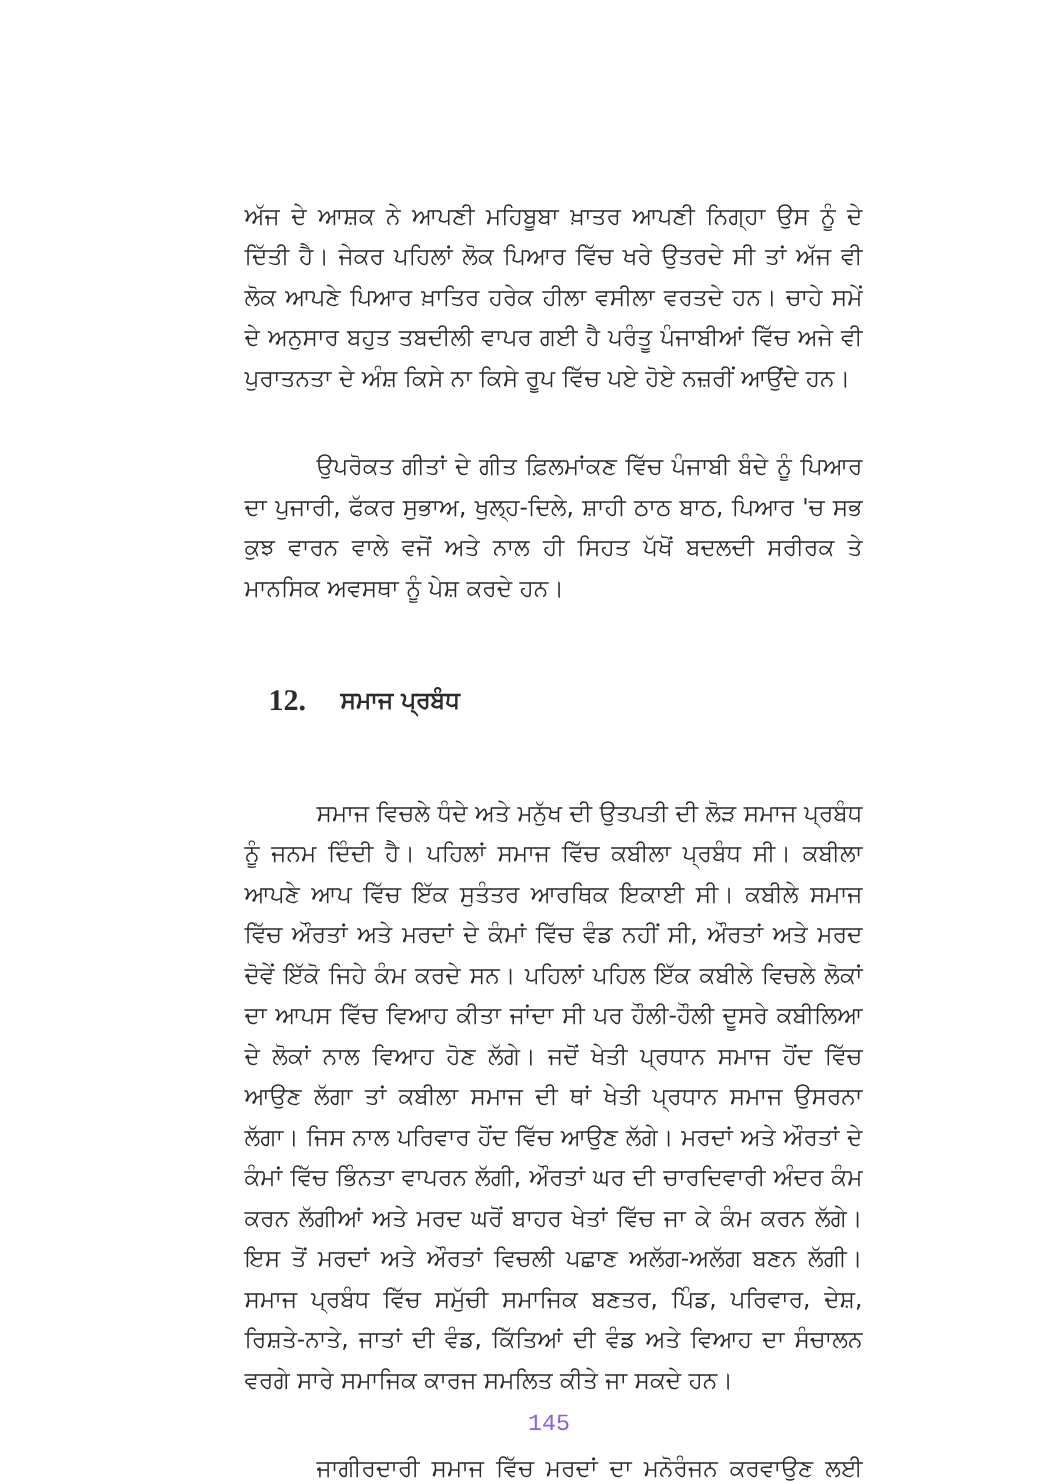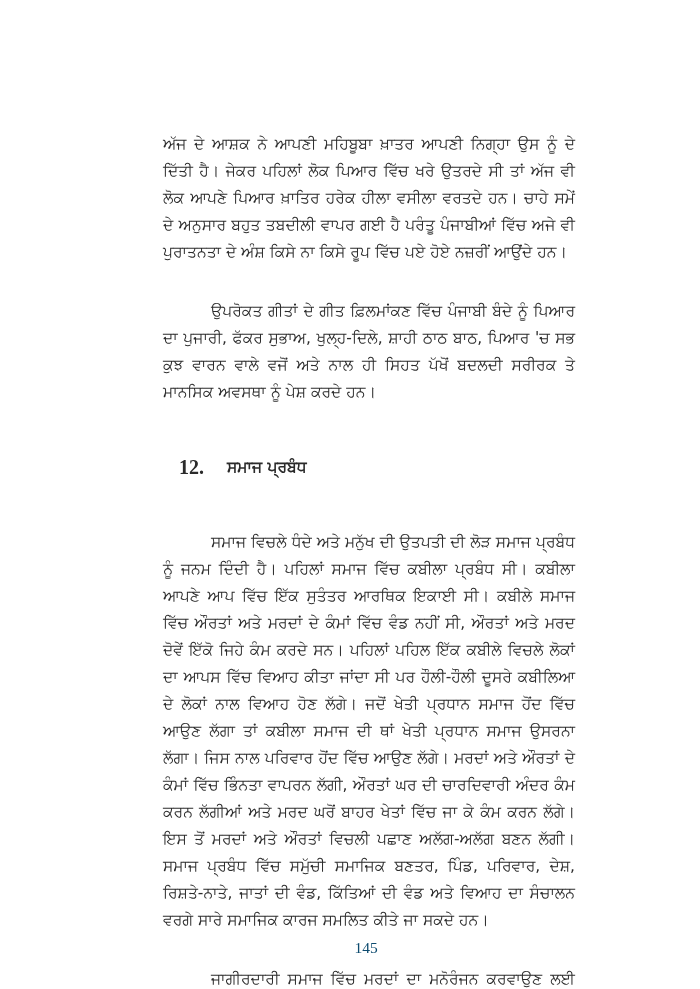--- a/index.html
+++ b/index.html
@@ -50,9 +50,9 @@
     text-align: center;
   }
   .page-number {
-    font-family: Liberation Serif, serif;
+    font-family: Liberation Mono, monospace;
     font-size: 15.5px;
-    color: #0c4a6e;
+    color: #8b5cf6;
   }
 </style>
 </head>

